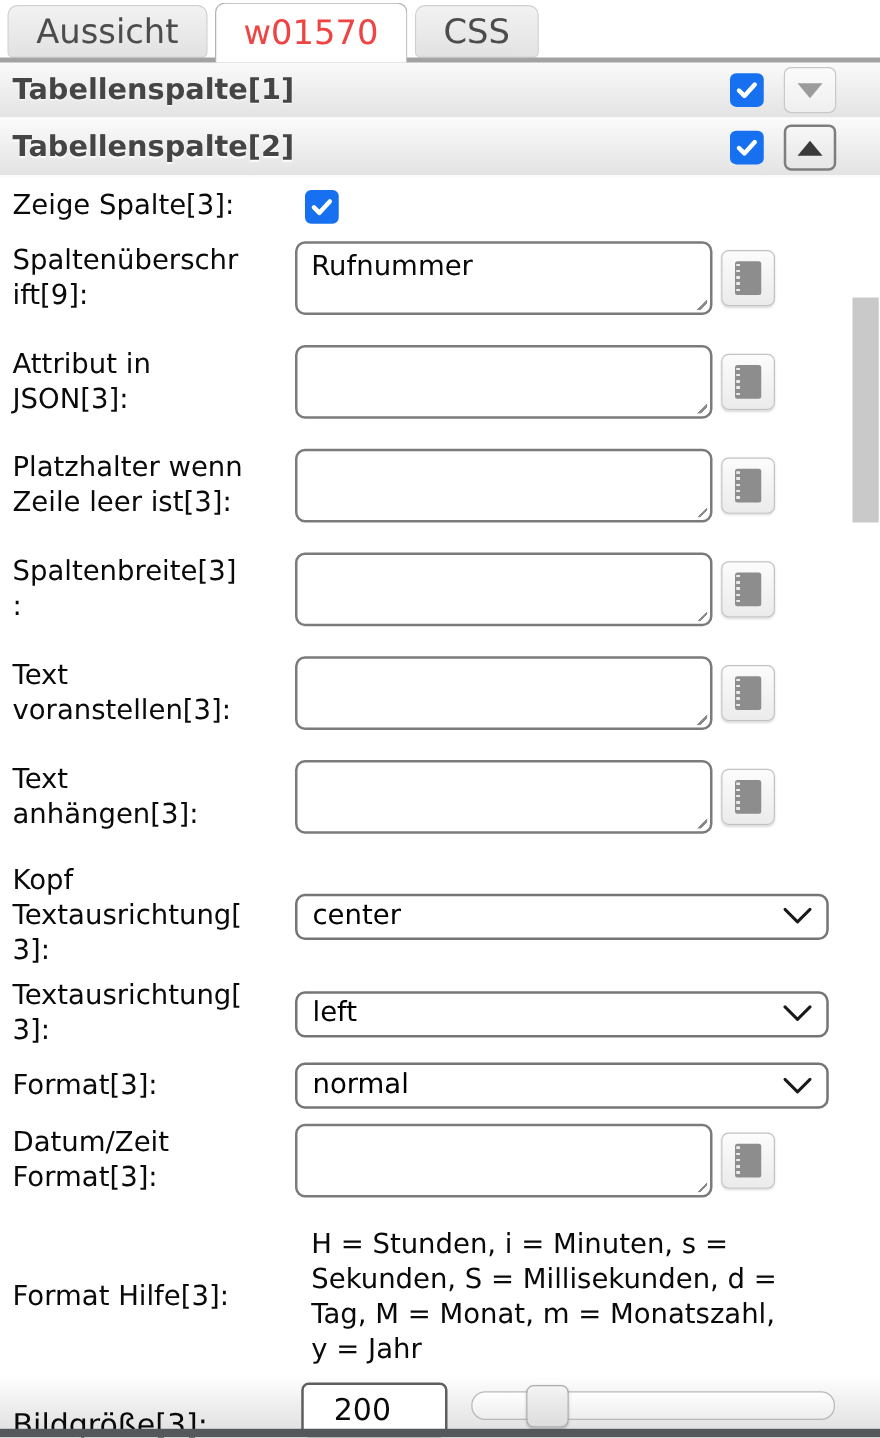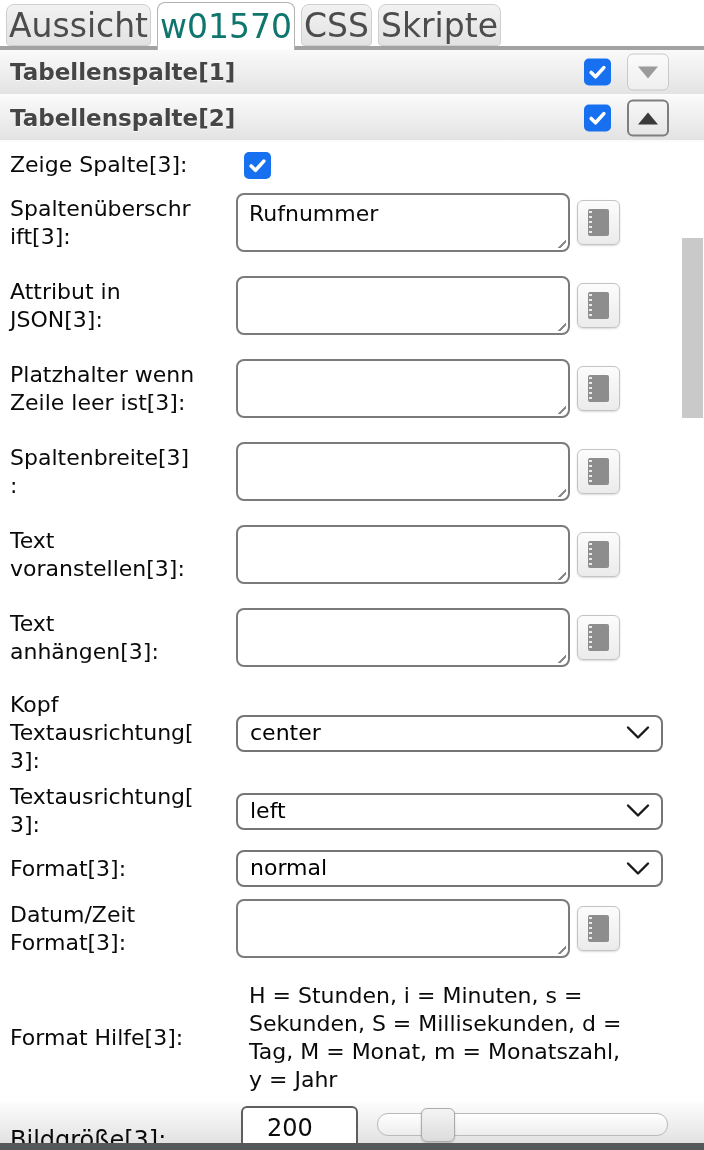--- a/index.html
+++ b/index.html
@@ -11,8 +11,8 @@
   .tabbar .tabline { position:absolute; left:0; right:0; bottom:0; height:4px;
                      background:#a2a2a2; z-index:1; }
   .tabs { display:flex; align-items:flex-end; height:50px; padding-left:6px; gap:6px; }
-  .tab { height:42px; margin-bottom:4px; padding:0 2px; display:flex; align-items:center;
-         font-size:33px; color:#4c4c4c; background:linear-gradient(#f2f2f2,#e2e2e2);
+  .tab { height:42px; margin-bottom:4px; padding:0 22px; display:flex; align-items:center;
+         font-size:27px; color:#4c4c4c; background:linear-gradient(#f2f2f2,#e2e2e2);
          border:1px solid #cfcfcf; border-radius:8px 8px 4px 4px; cursor:default; z-index:0; }
   .tab.active { height:48px; margin-bottom:0; background:#fff; color:#0f766e;
                 border:1px solid #b3b3b3; border-bottom:none; border-radius:8px 8px 0 0;

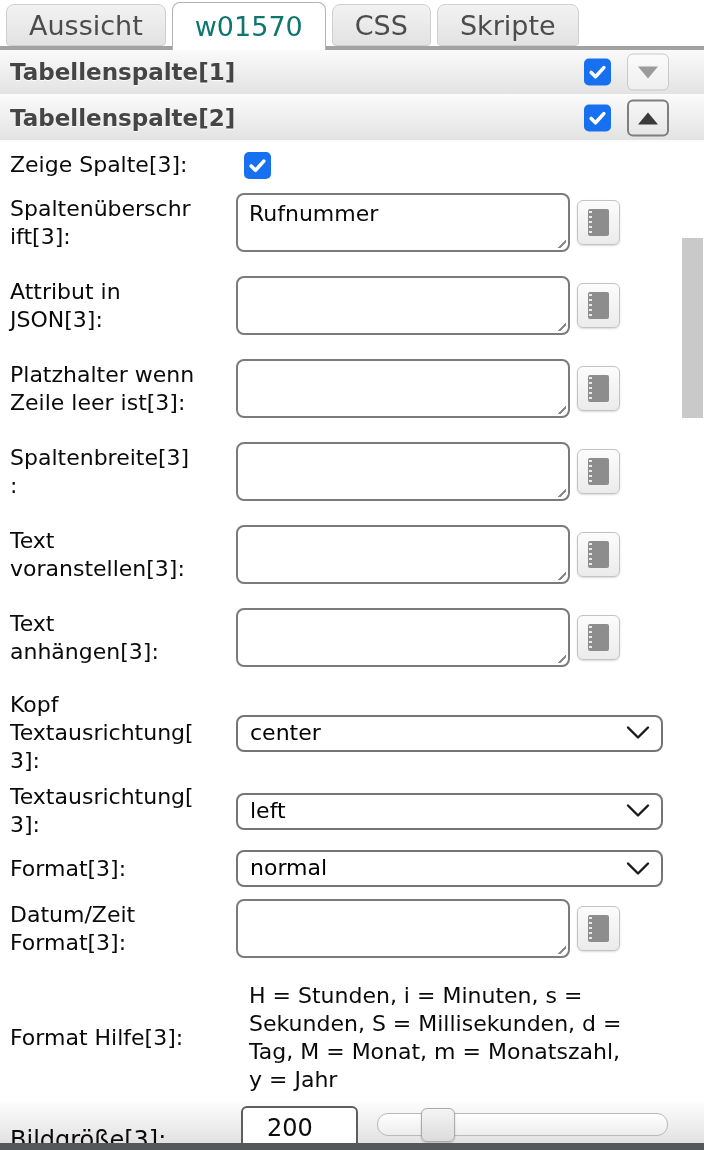--- a/index.html
+++ b/index.html
@@ -14,7 +14,7 @@
   .tab { height:42px; margin-bottom:4px; padding:0 22px; display:flex; align-items:center;
          font-size:27px; color:#4c4c4c; background:linear-gradient(#f2f2f2,#e2e2e2);
          border:1px solid #cfcfcf; border-radius:8px 8px 4px 4px; cursor:default; z-index:0; }
-  .tab.active { height:48px; margin-bottom:0; background:#fff; color:#0f766e;
+  .tab.active { height:48px; margin-bottom:0; background:#fff; color:#ef4444;
                 border:1px solid #b3b3b3; border-bottom:none; border-radius:8px 8px 0 0;
                 z-index:2; }
 

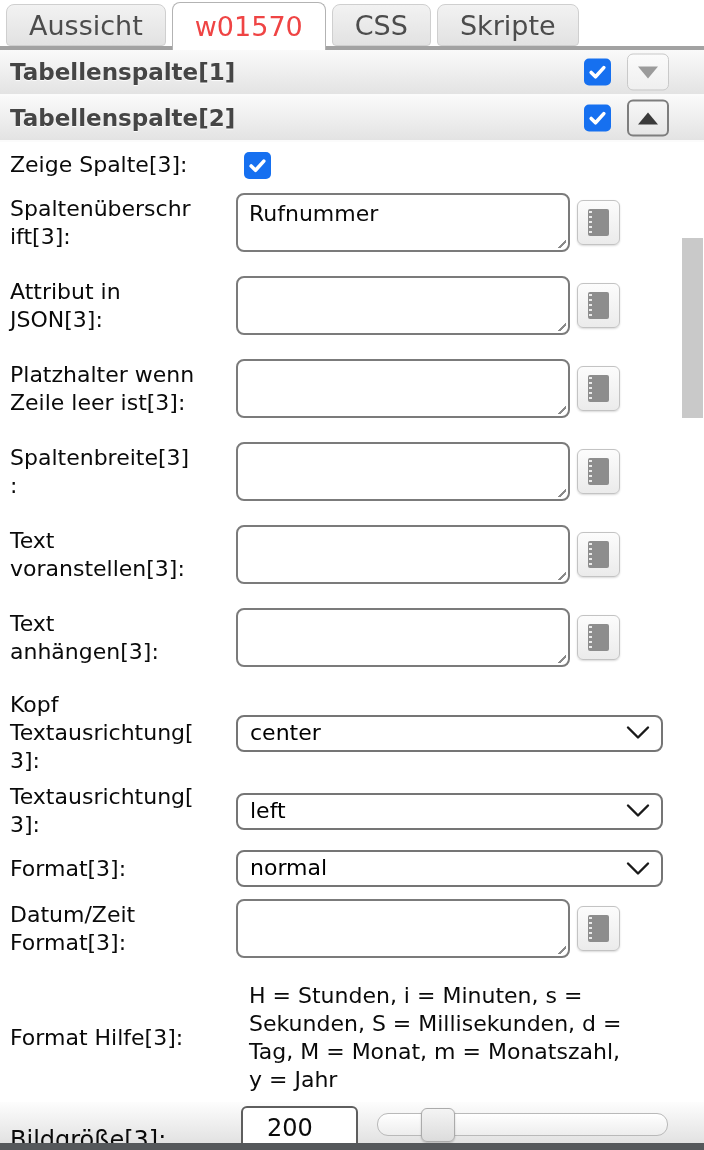--- a/index.html
+++ b/index.html
@@ -111,7 +111,6 @@
     <div class="tab">Aussicht</div>
     <div class="tab active">w01570</div>
     <div class="tab">CSS</div>
-    <div class="tab">Skripte</div>
   </div>
   <div class="tabline"></div>
 </div>

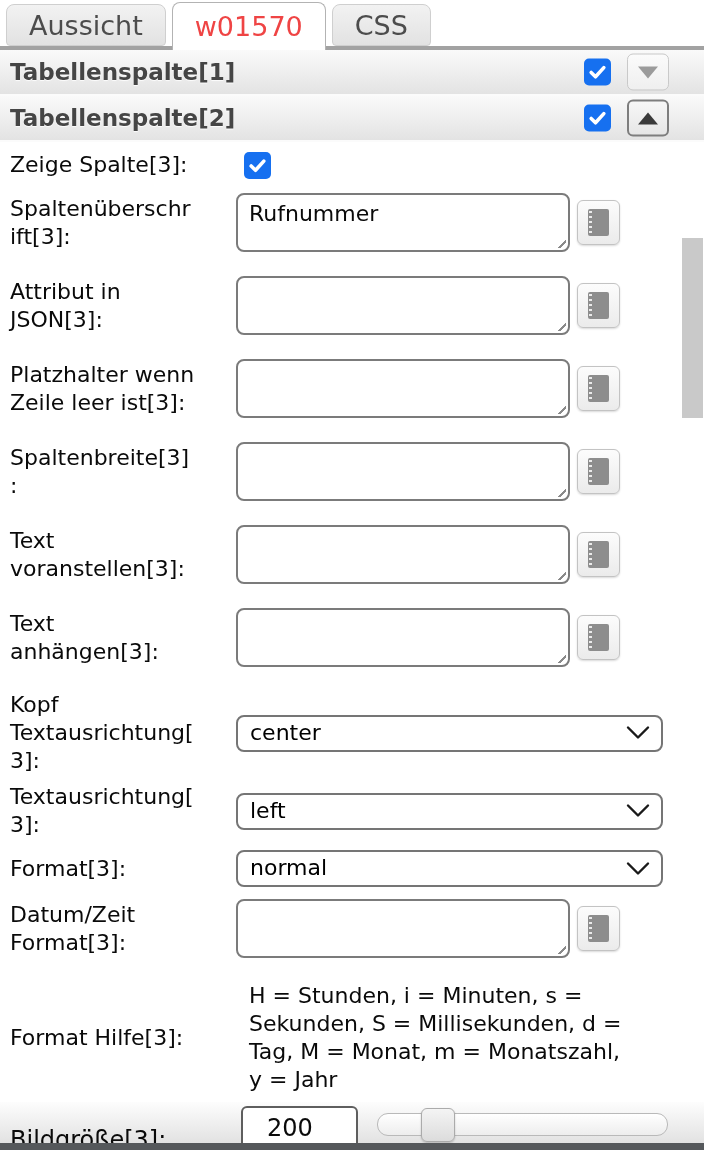--- a/index.html
+++ b/index.html
@@ -150,7 +150,7 @@
   </div>
 
   <div class="row row-ta">
-    <div class="flabel">Spaltenüberschrift[3]:</div>
+    <div class="flabel">Spaltenüberschrift[9]:</div>
     <div class="ctrl">
       <div class="ta-wrap">
         <textarea class="ta" style="">Rufnummer</textarea>

